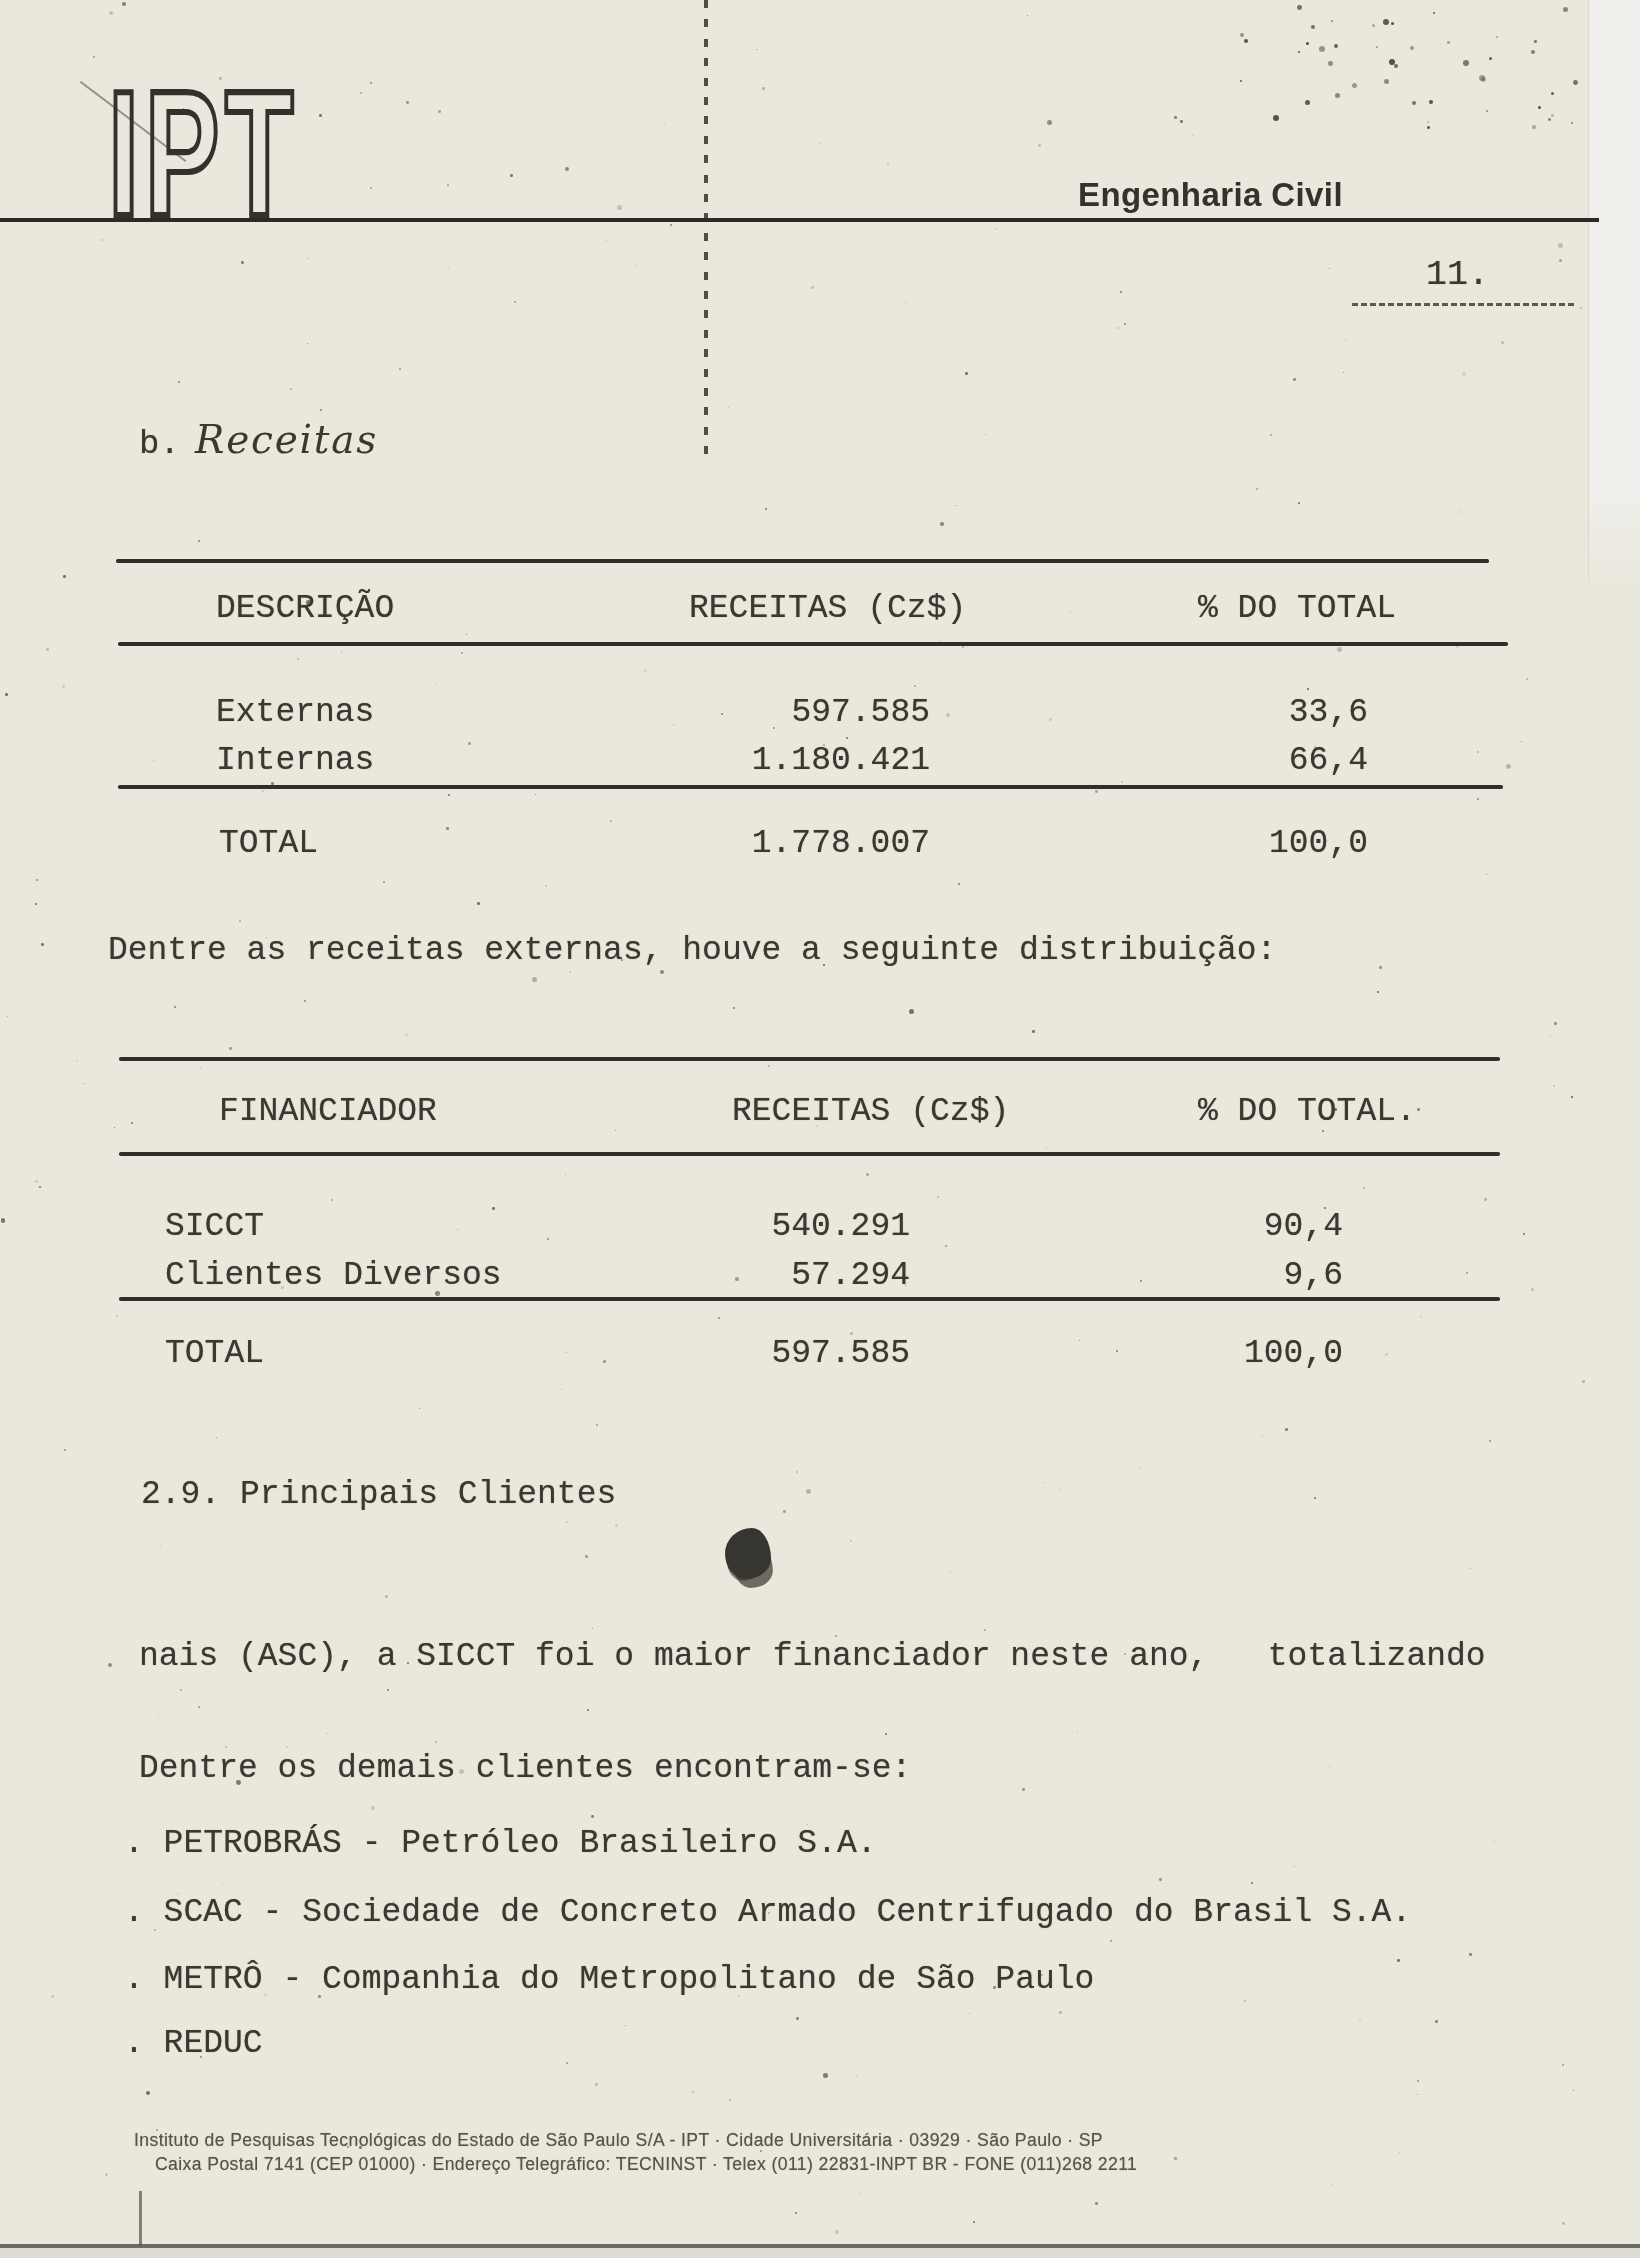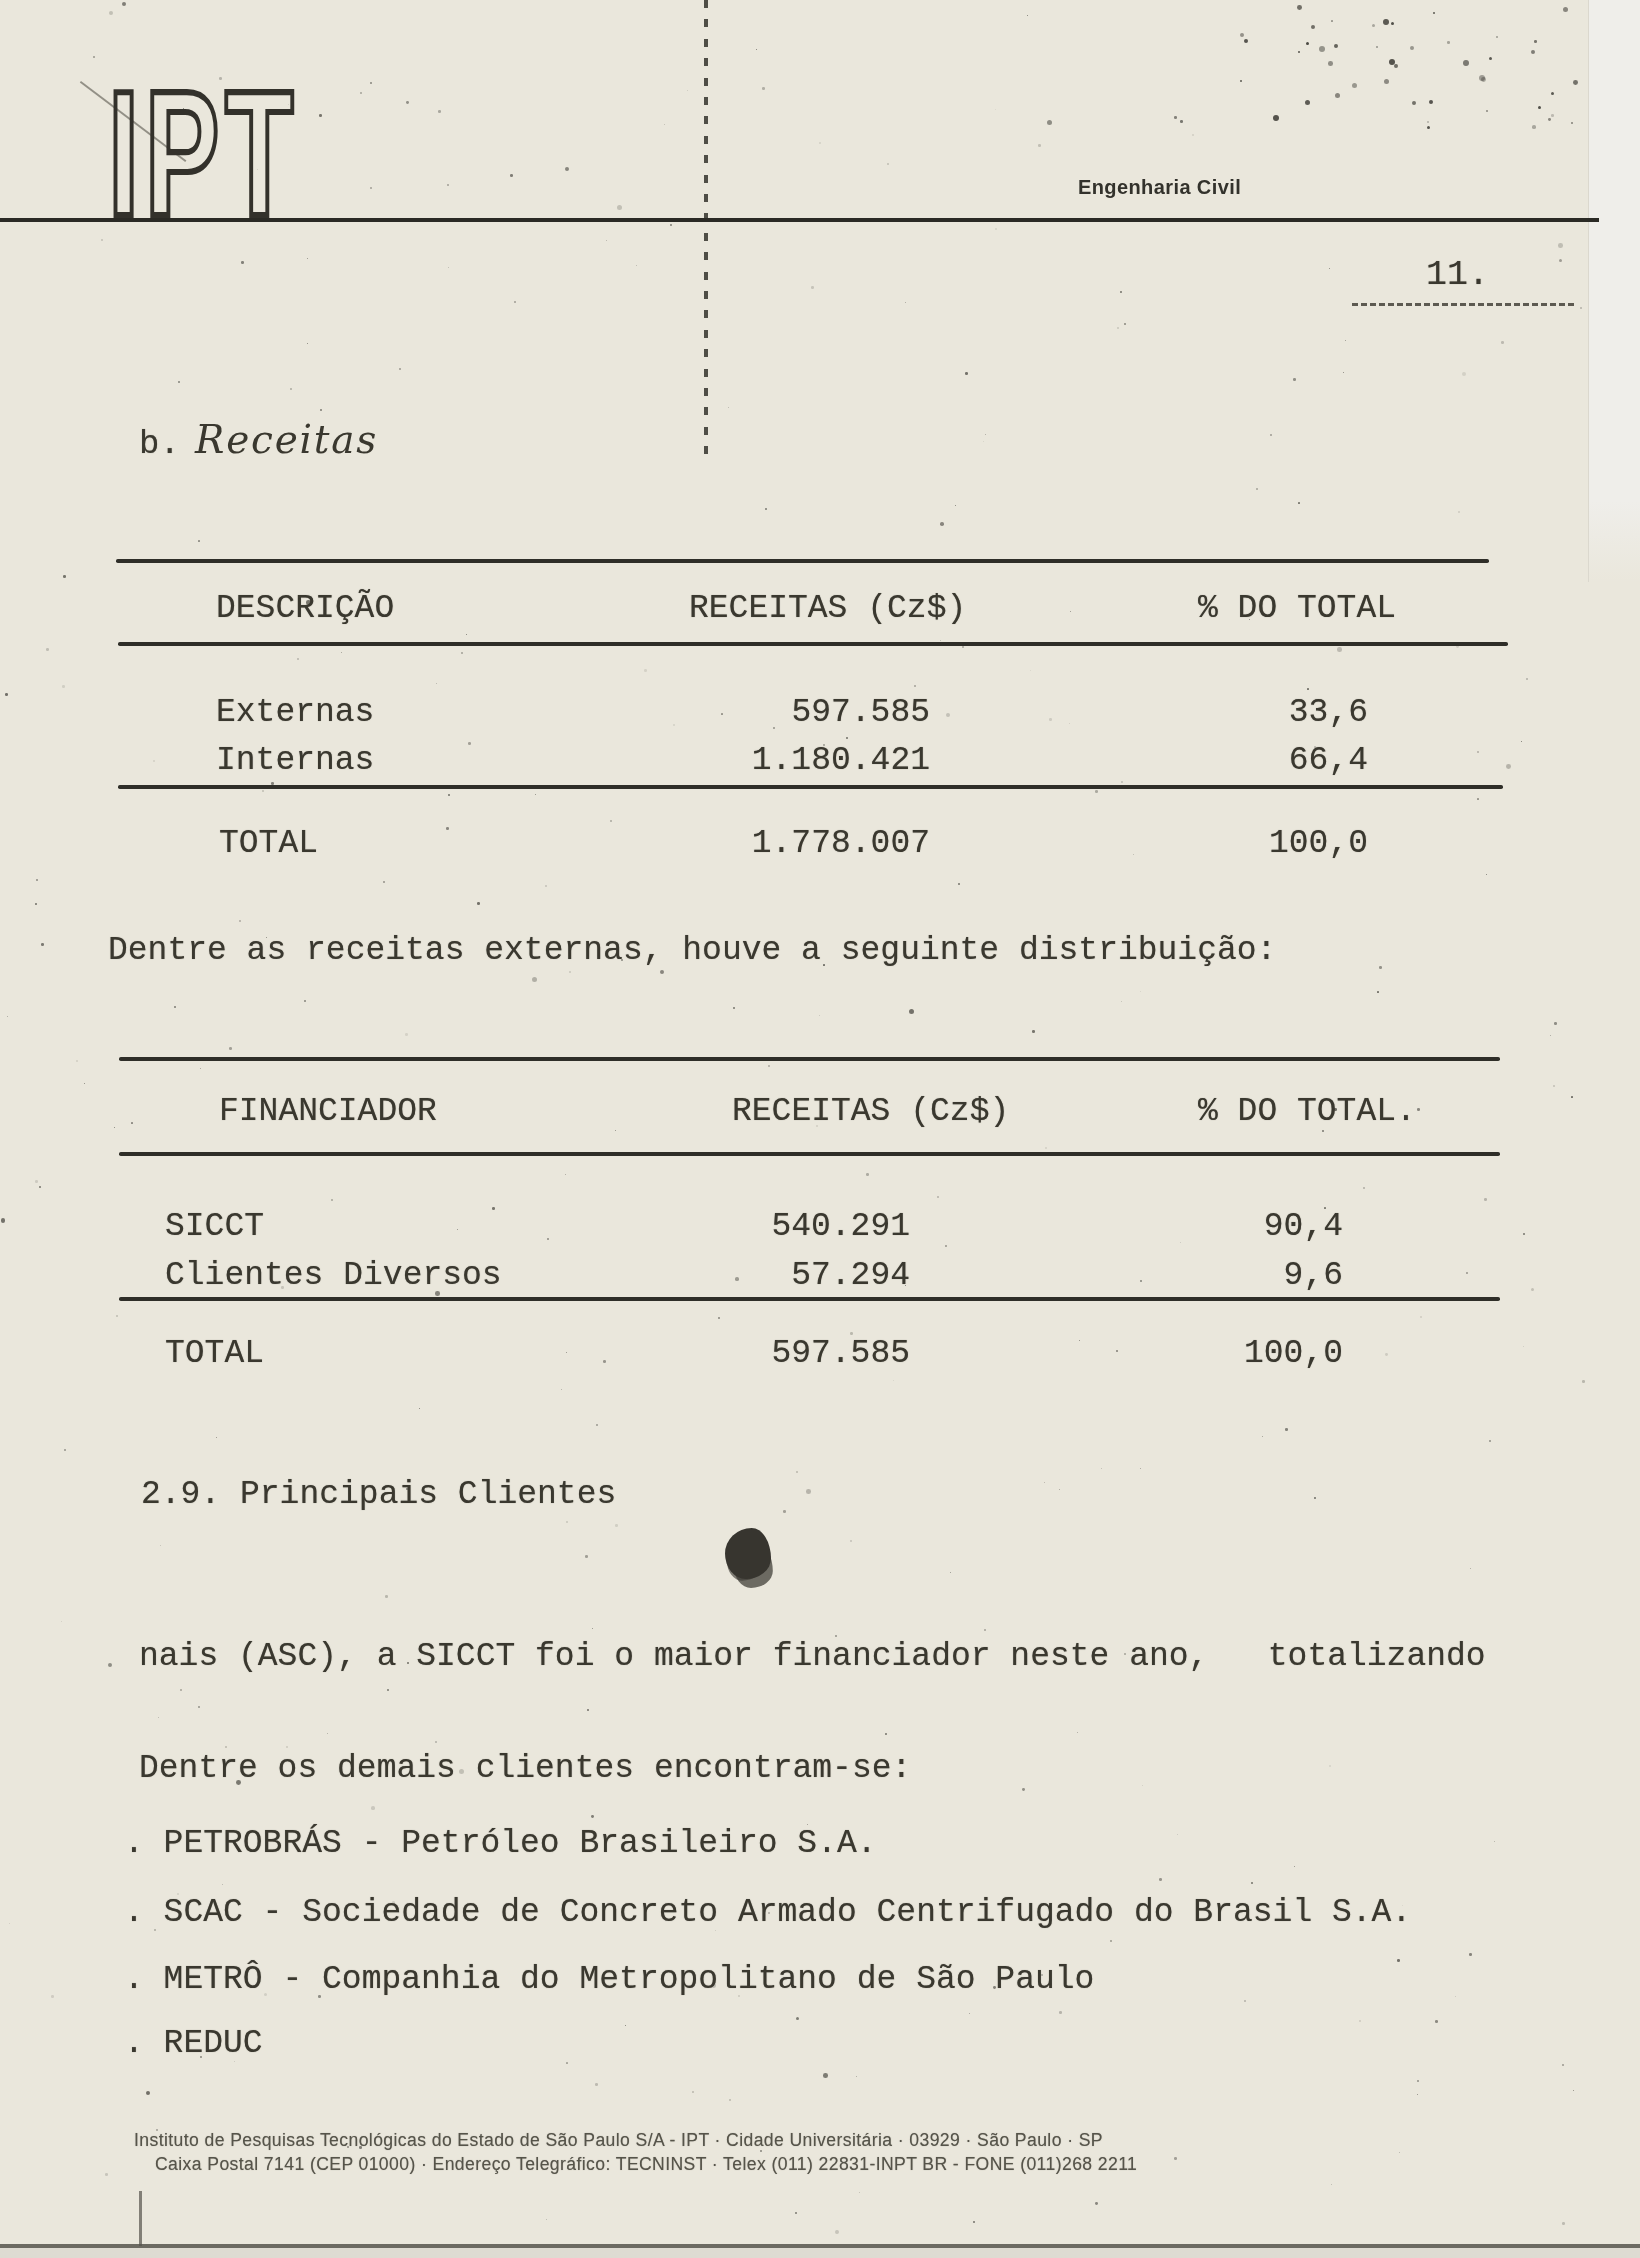--- a/index.html
+++ b/index.html
@@ -29,7 +29,7 @@
   .dept{
     position:absolute;left:1078px;top:176px;
     font-family:"Liberation Sans",sans-serif;font-weight:700;
-    font-size:20px;letter-spacing:0.4px;color:#33322c;white-space:pre;
+    font-size:33px;letter-spacing:0.4px;color:#33322c;white-space:pre;
   }
   .head-rule{position:absolute;left:0;top:218px;width:1599px;height:4.4px;background:#2b2a25;}
   .fold-line{

